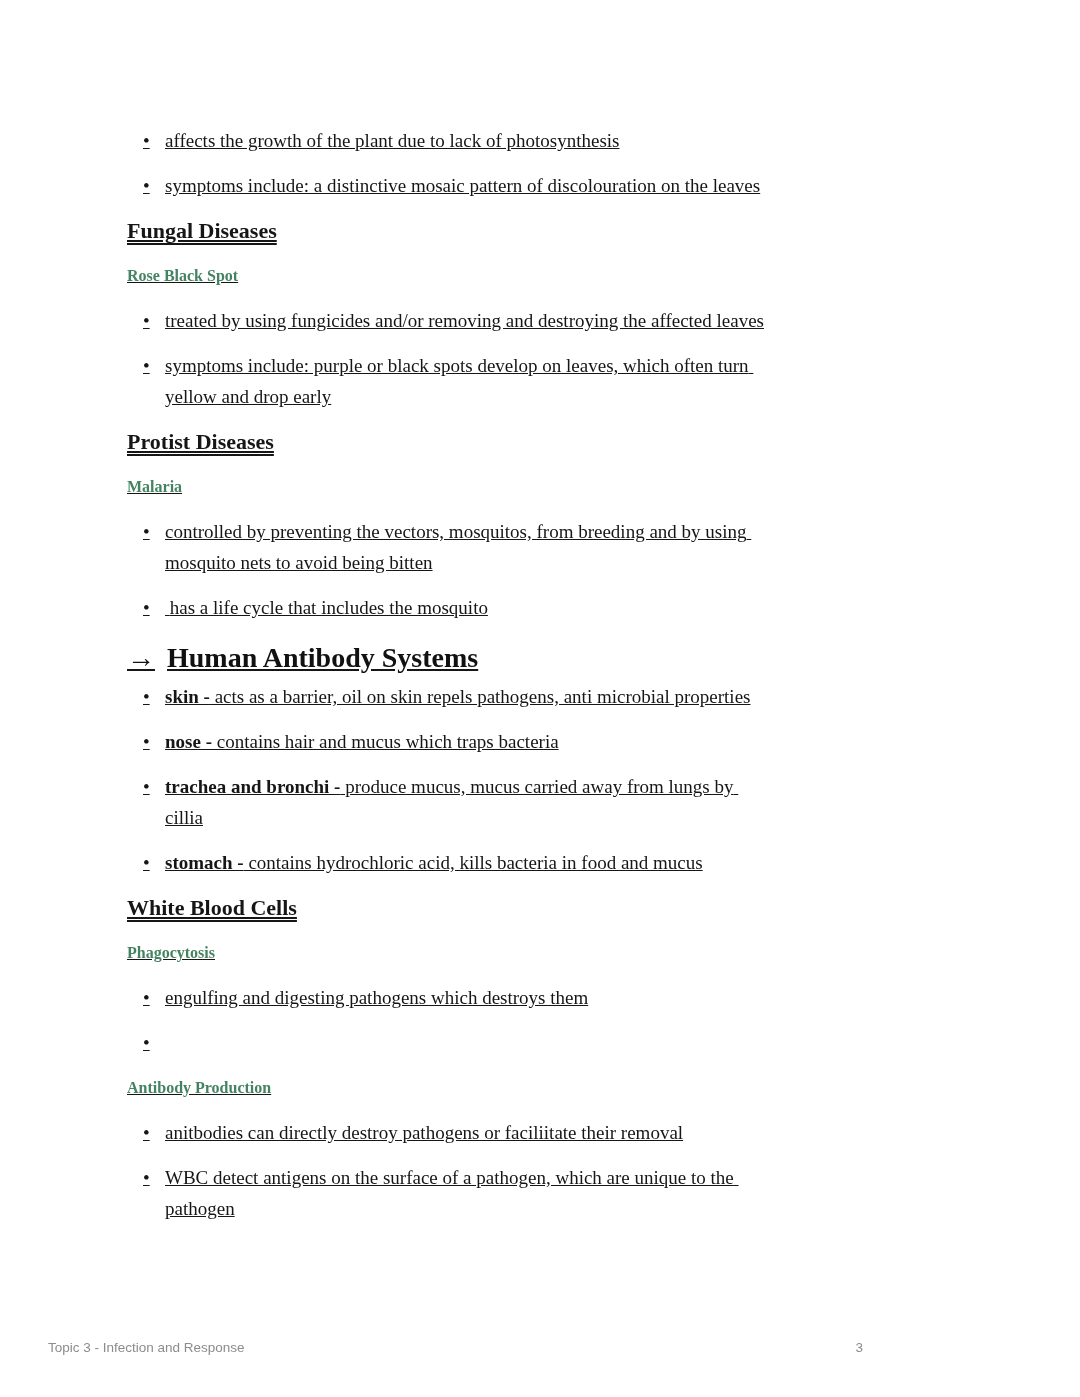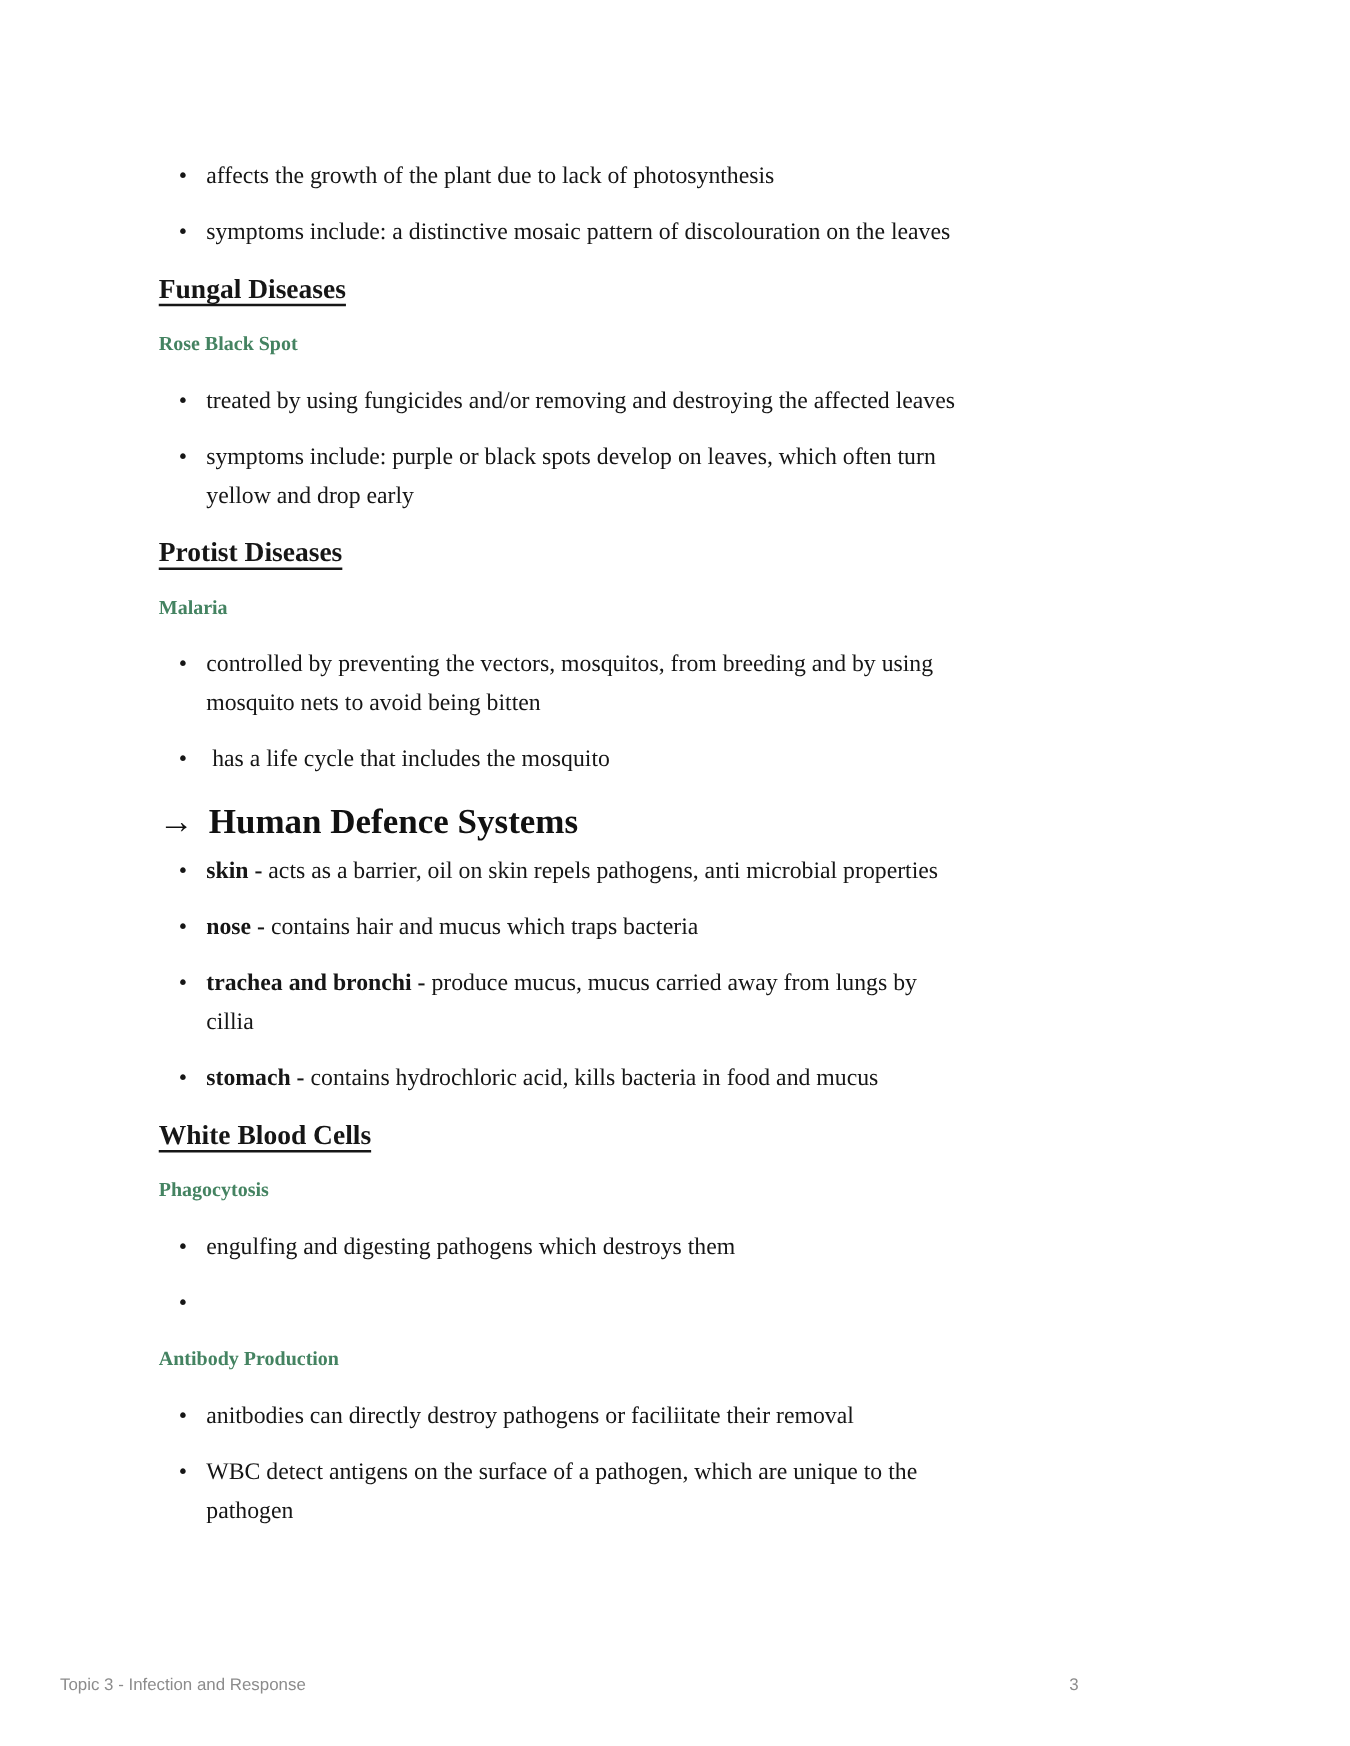--- a/index.html
+++ b/index.html
@@ -12,6 +12,7 @@
     font-family: "Liberation Serif", serif;
     color: #161616;
     overflow: hidden;
+    text-decoration: underline;
   }
   .content { padding: 125px 145px 0 127px; }
 

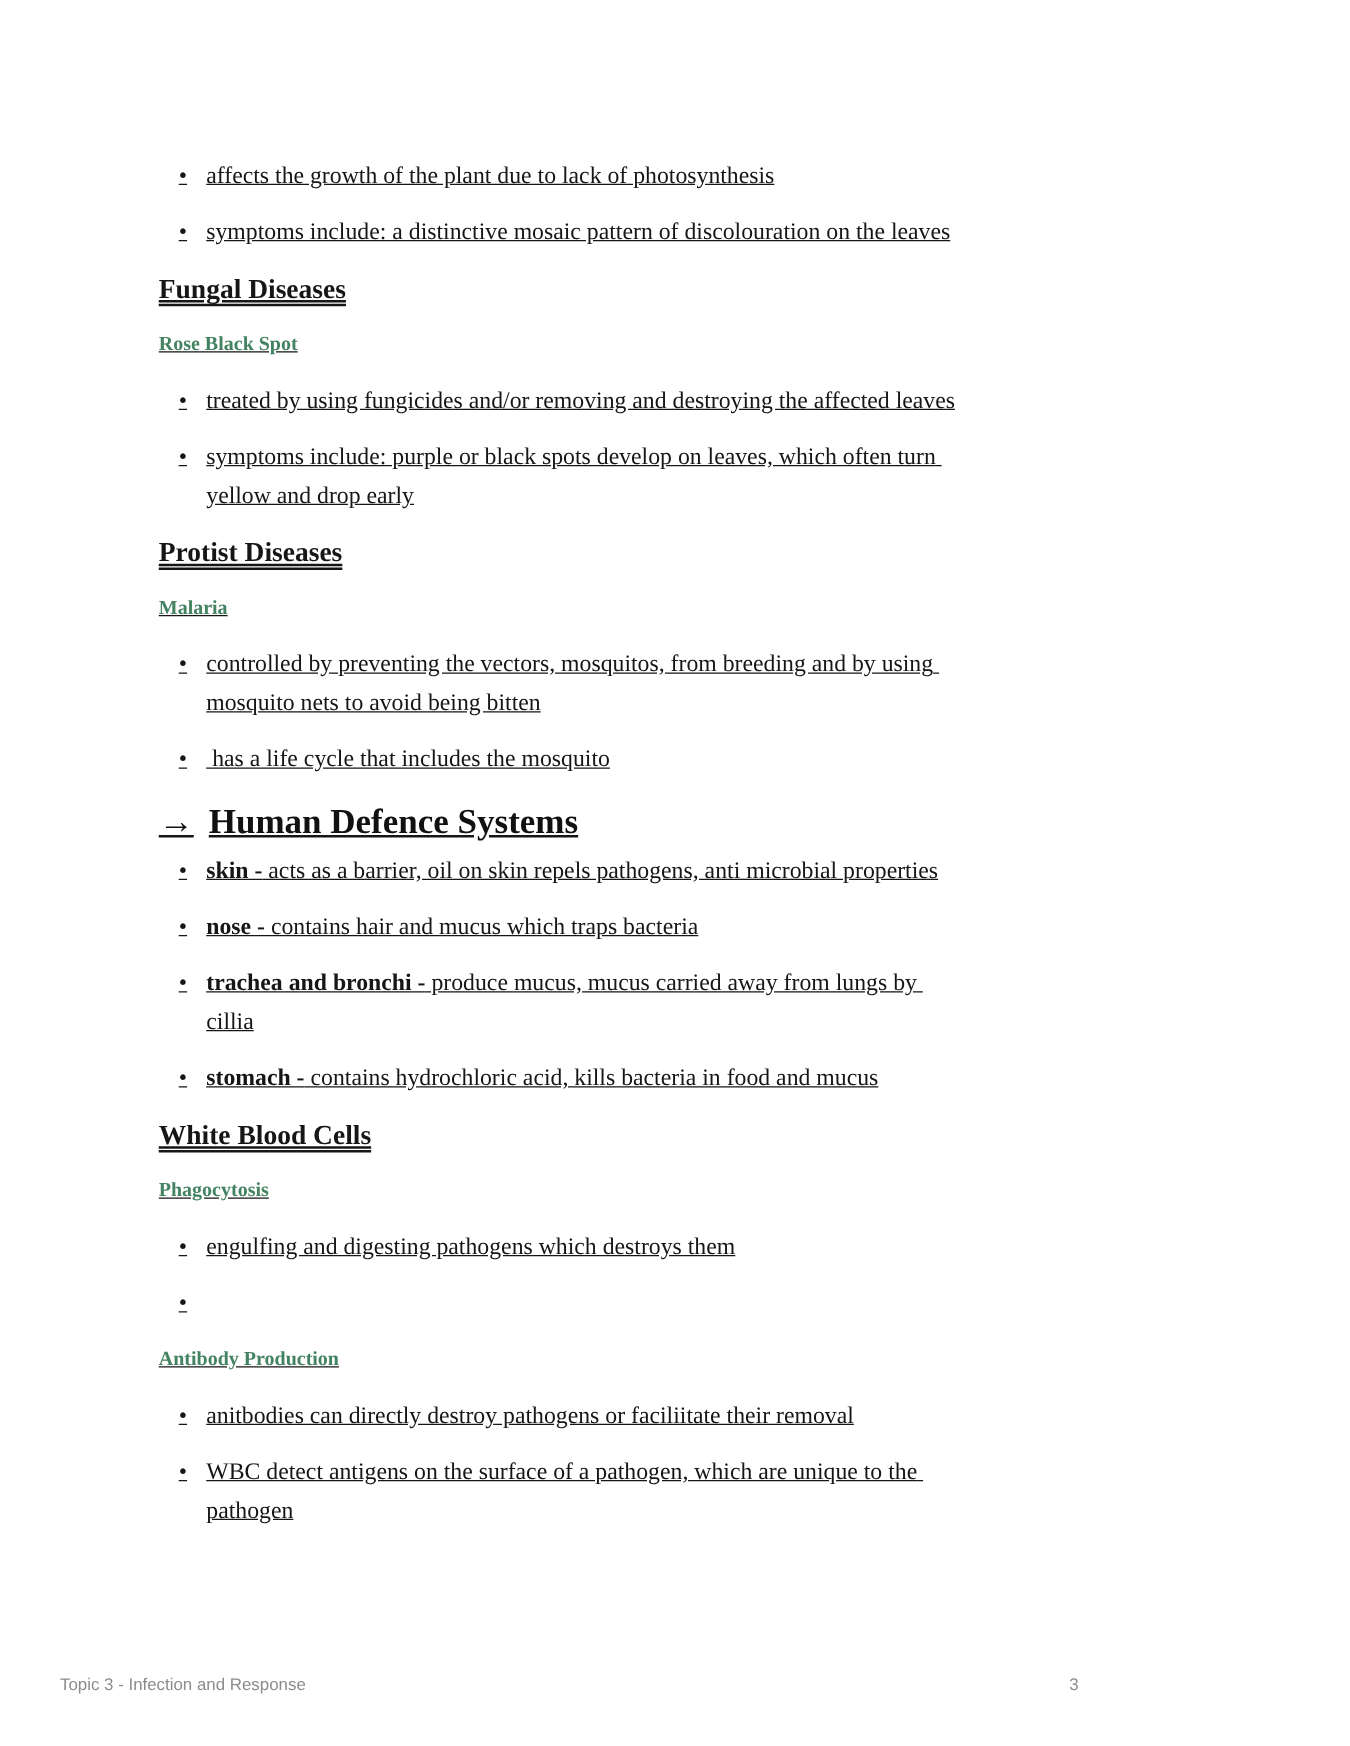--- a/index.html
+++ b/index.html
@@ -89,7 +89,7 @@
 
 
     <h1 class="h1">
-      <span class="arrow">→</span><span>Human Defence Systems</span>
+      <span class="arrow">→</span><span>Human Antibody Systems</span>
     </h1>
 
     <div class="b">

